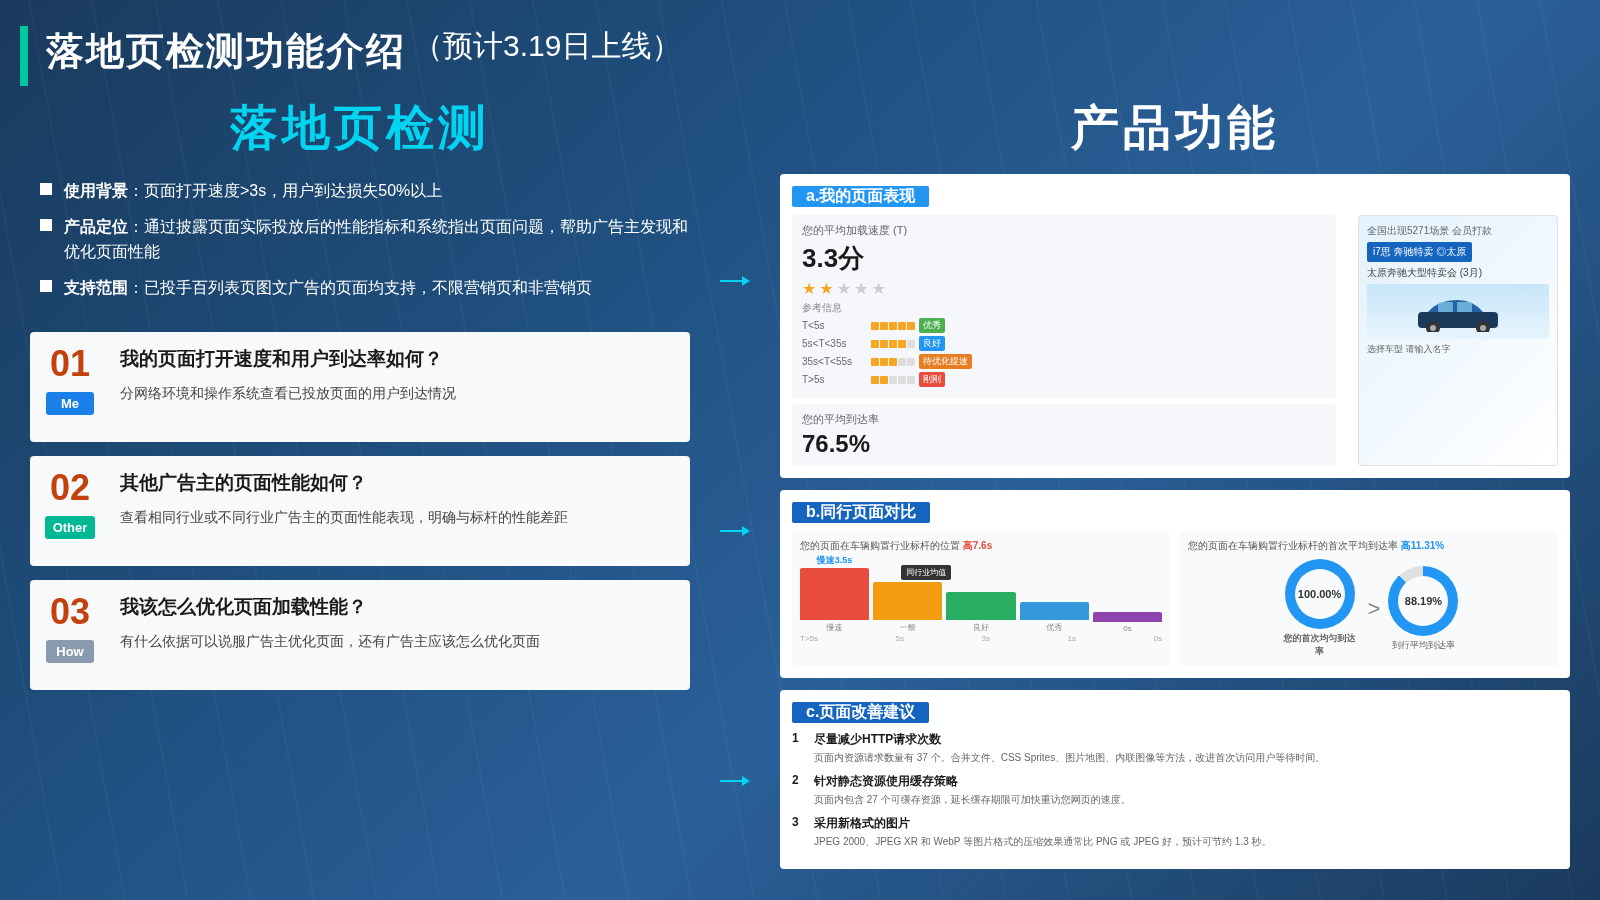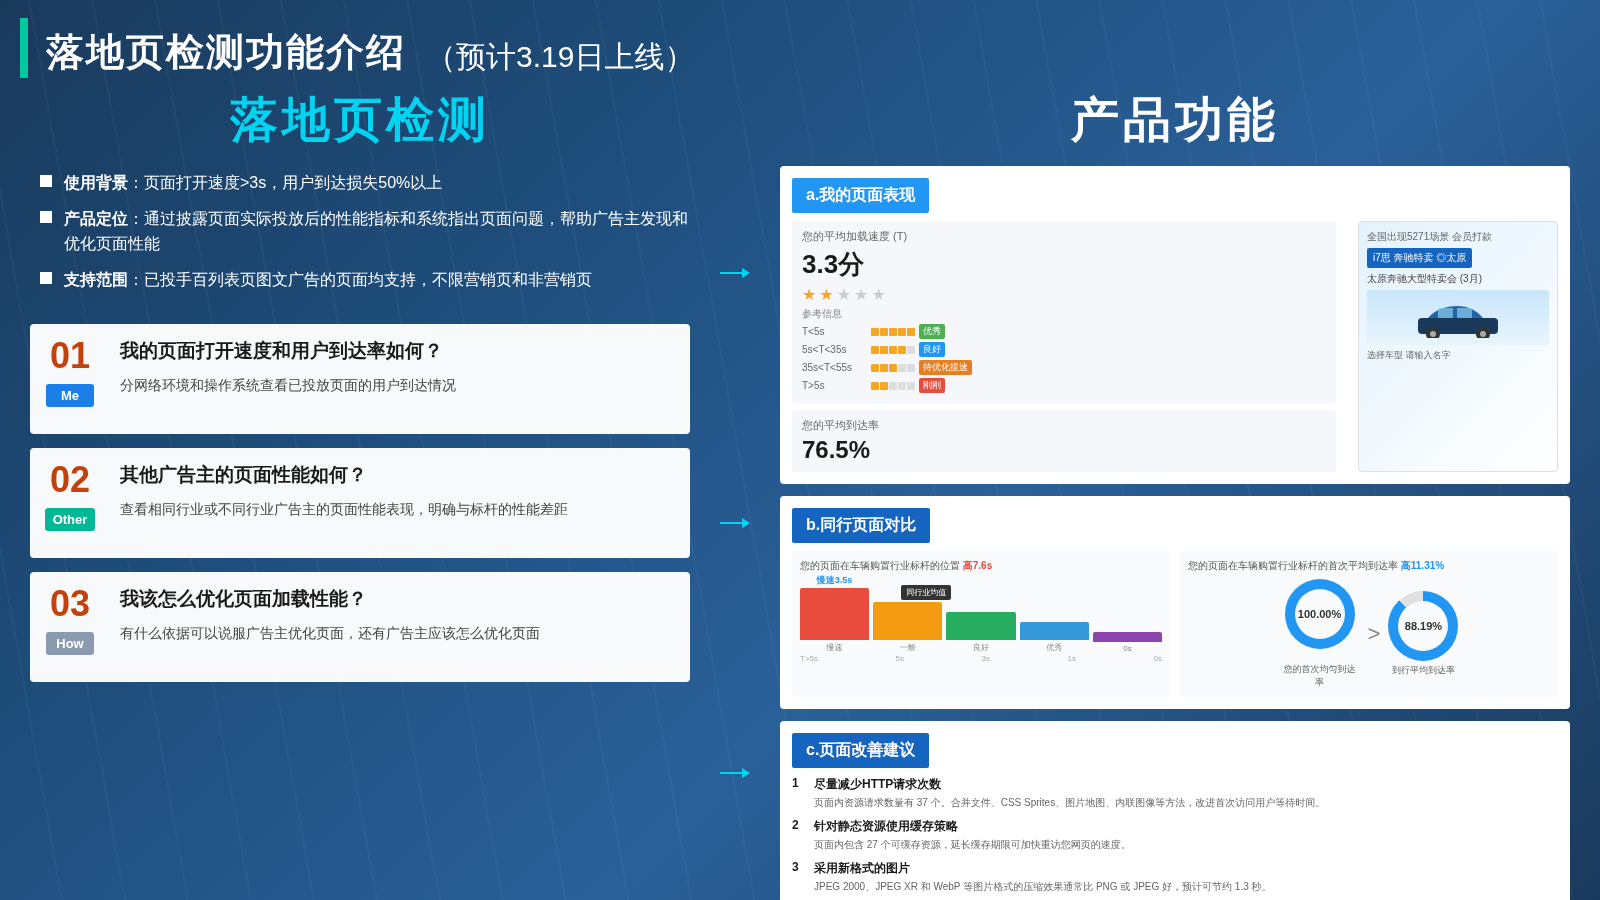--- a/index.html
+++ b/index.html
@@ -38,8 +38,8 @@
     
     .header {
       display: flex;
-      align-items: flex-end;
-      padding: 18px 40px 10px 20px;
+      align-items: flex-start;
+      padding: 26px 40px 10px 20px;
     }
     .header-accent {
       width: 8px;

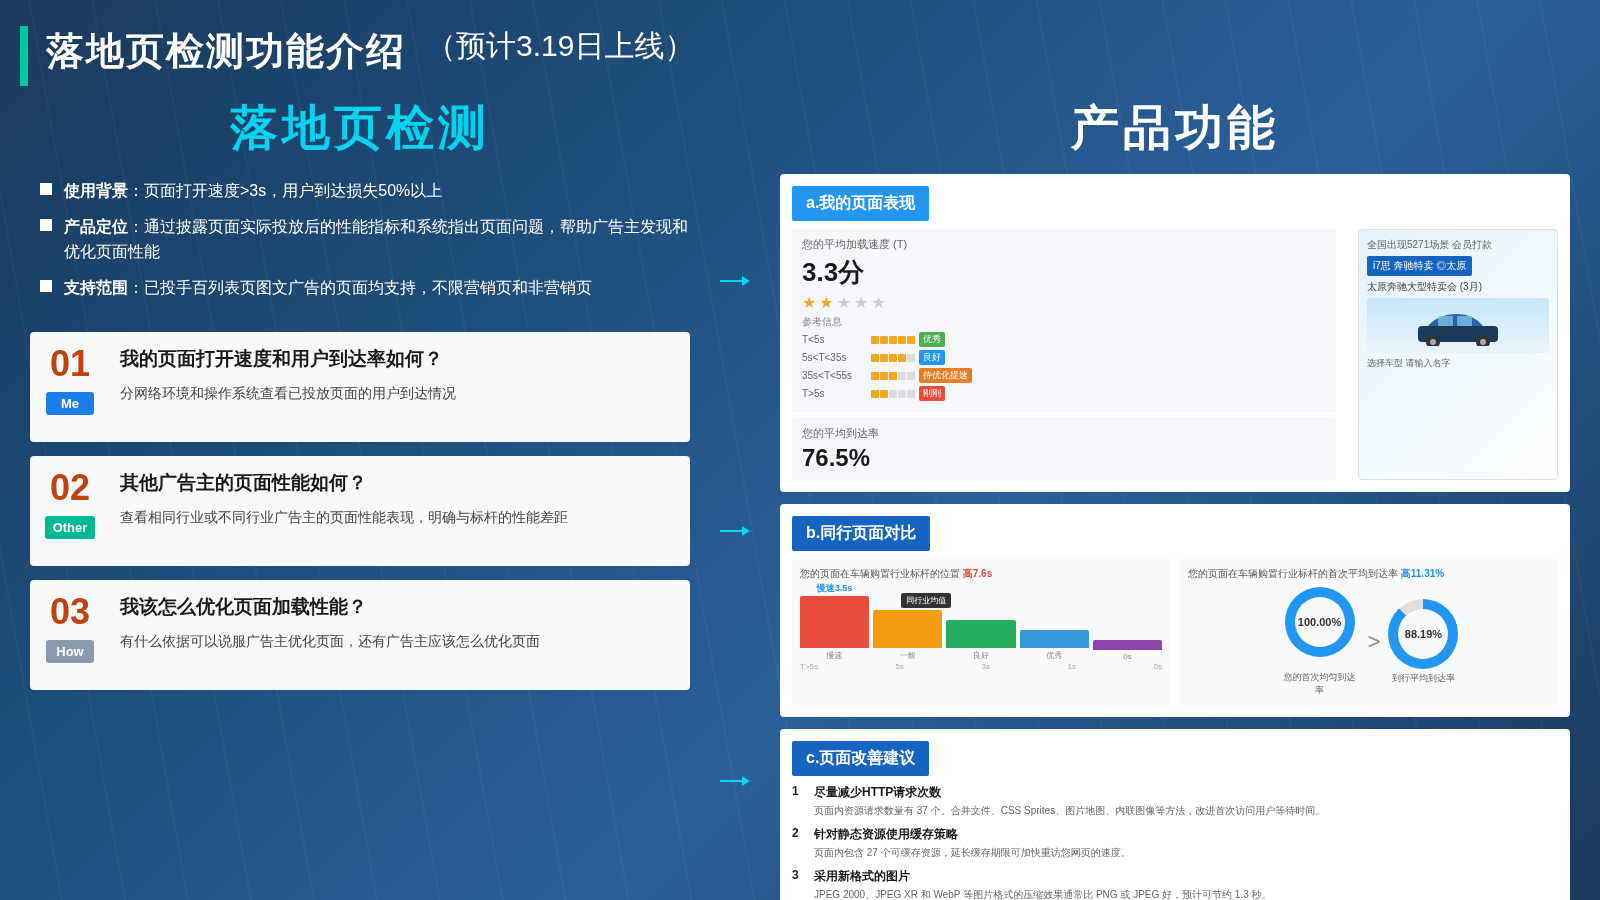--- a/index.html
+++ b/index.html
@@ -58,7 +58,7 @@
       font-size: 30px;
       font-weight: 400;
       color: #ffffff;
-      margin-left: 20px;
+      margin-left: 7px;
     }
 
     

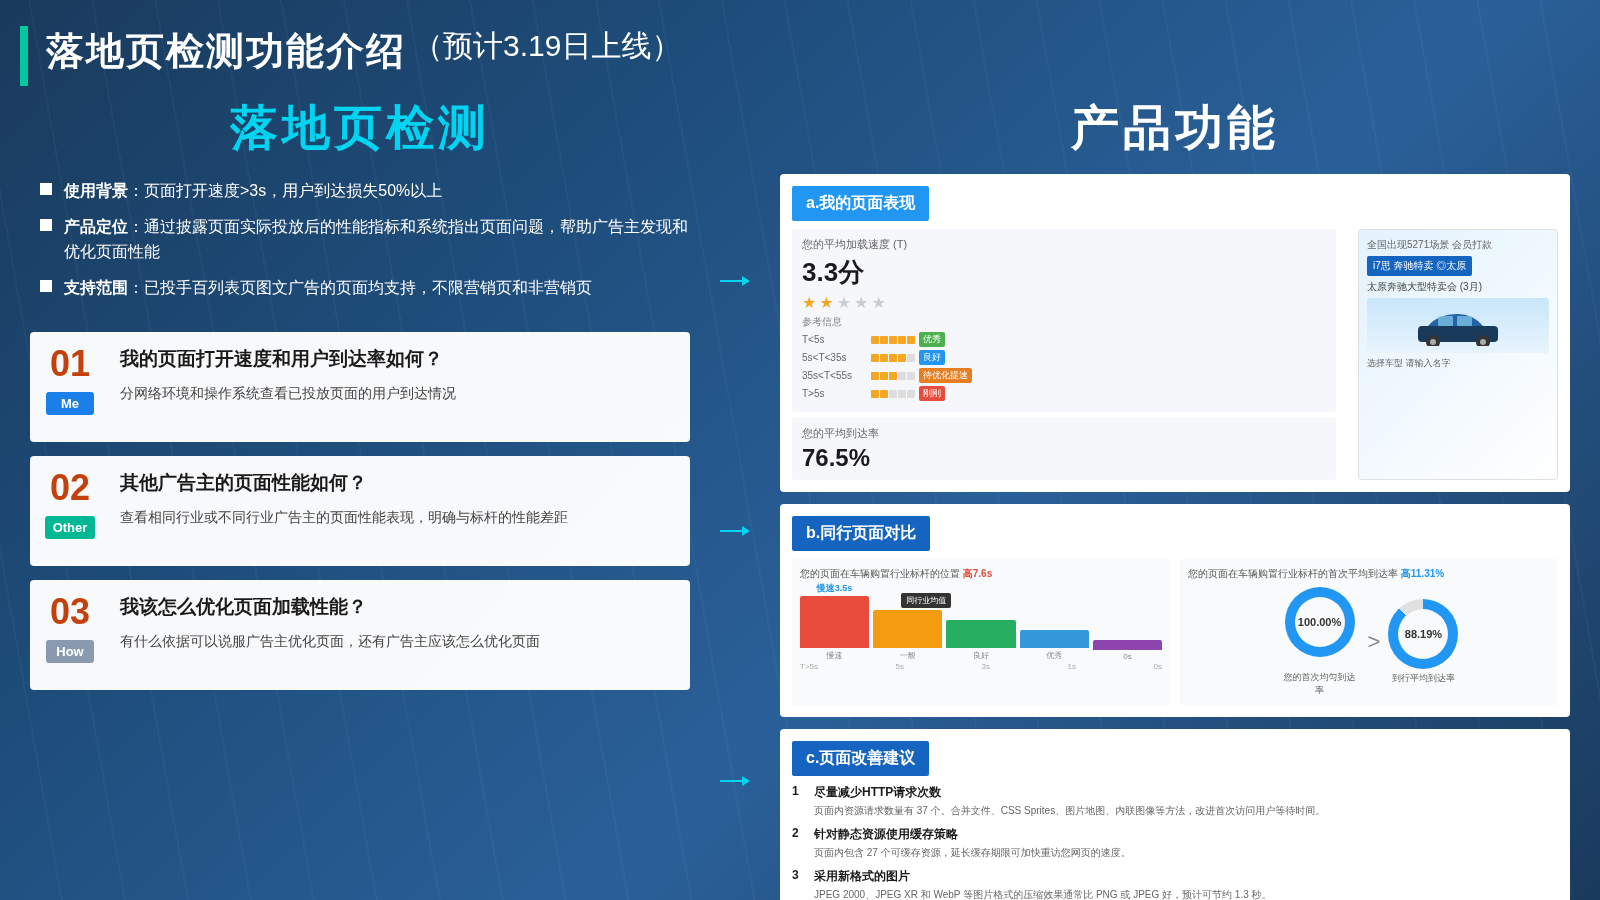--- a/index.html
+++ b/index.html
@@ -213,7 +213,7 @@
       color: #fff;
       font-size: 16px;
       font-weight: 700;
-      padding: 7px 14px;
+      padding: 0 14px;
       display: inline-block;
       margin: 12px 0 8px 12px;
       border-radius: 2px;

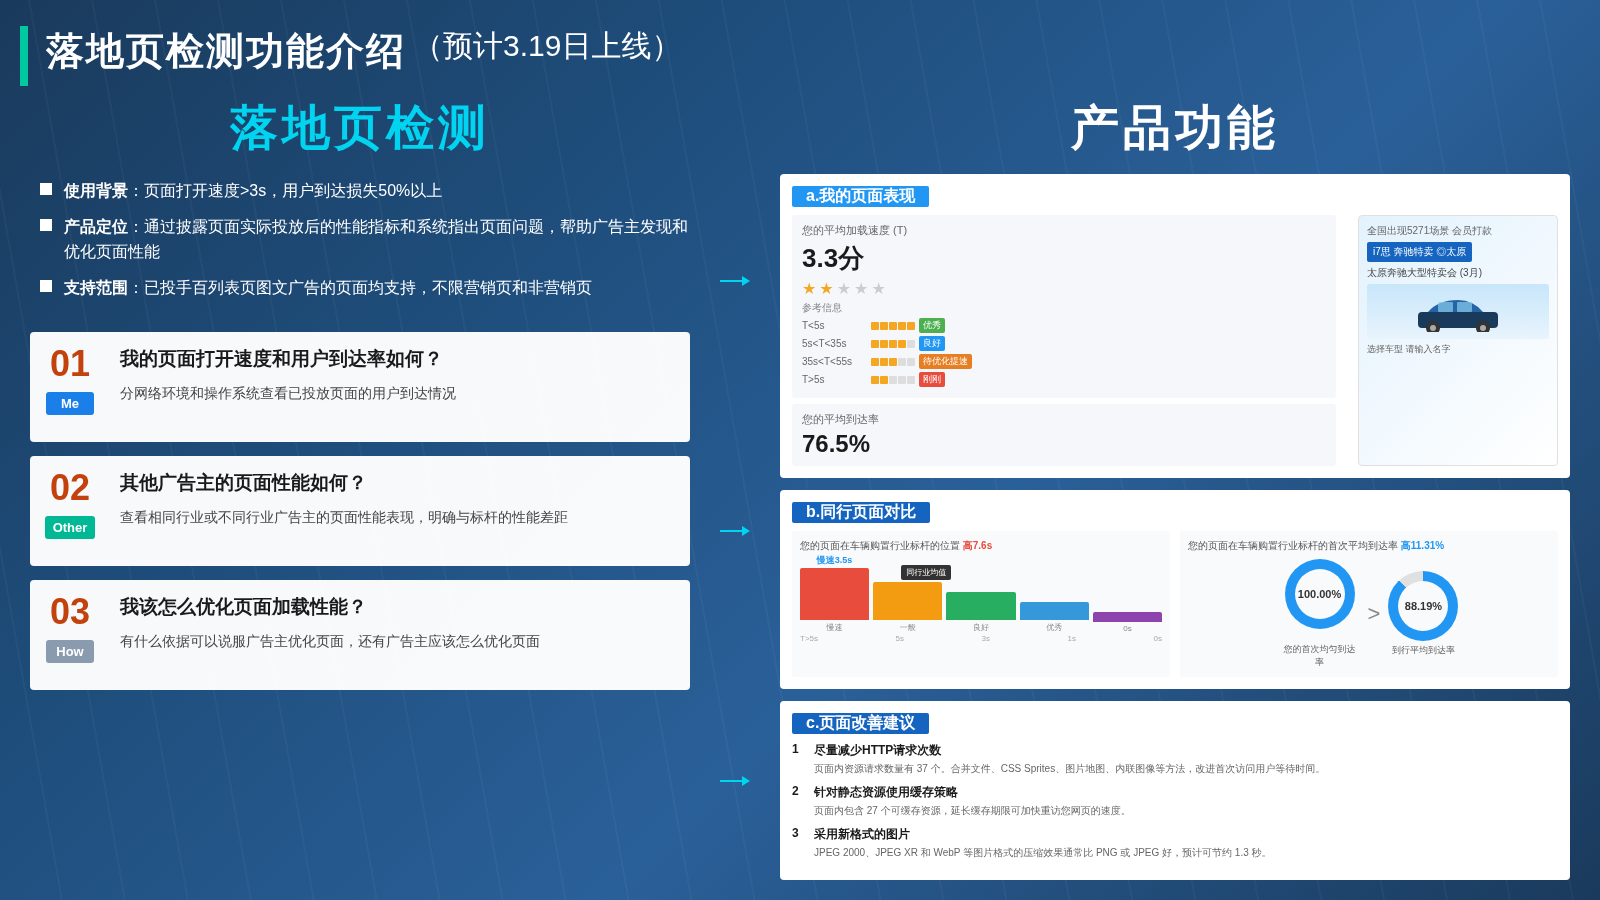--- a/index.html
+++ b/index.html
@@ -619,7 +619,7 @@
                   <div style="width:70px;height:70px;border-radius:50%;background:conic-gradient(#2196f3 360deg);display:flex;align-items:center;justify-content:center;">
                     <div style="width:50px;height:50px;background:#f8fafb;border-radius:50%;display:flex;align-items:center;justify-content:center;font-size:11px;font-weight:700;color:#333;">100.00%</div>
                   </div>
-                  <div style="font-size:9px;color:#666;text-align:center;margin-top:14px;max-width:80px;">您的首次均匀到达率</div>
+                  <div style="font-size:9px;color:#666;text-align:center;margin-top:3px;max-width:80px;font-weight:bold;">您的首次均匀到达率</div>
                 </div>
                 <div style="font-size:22px; color:#888; font-weight:300;">&gt;</div>
                 <div class="circle-stat">

